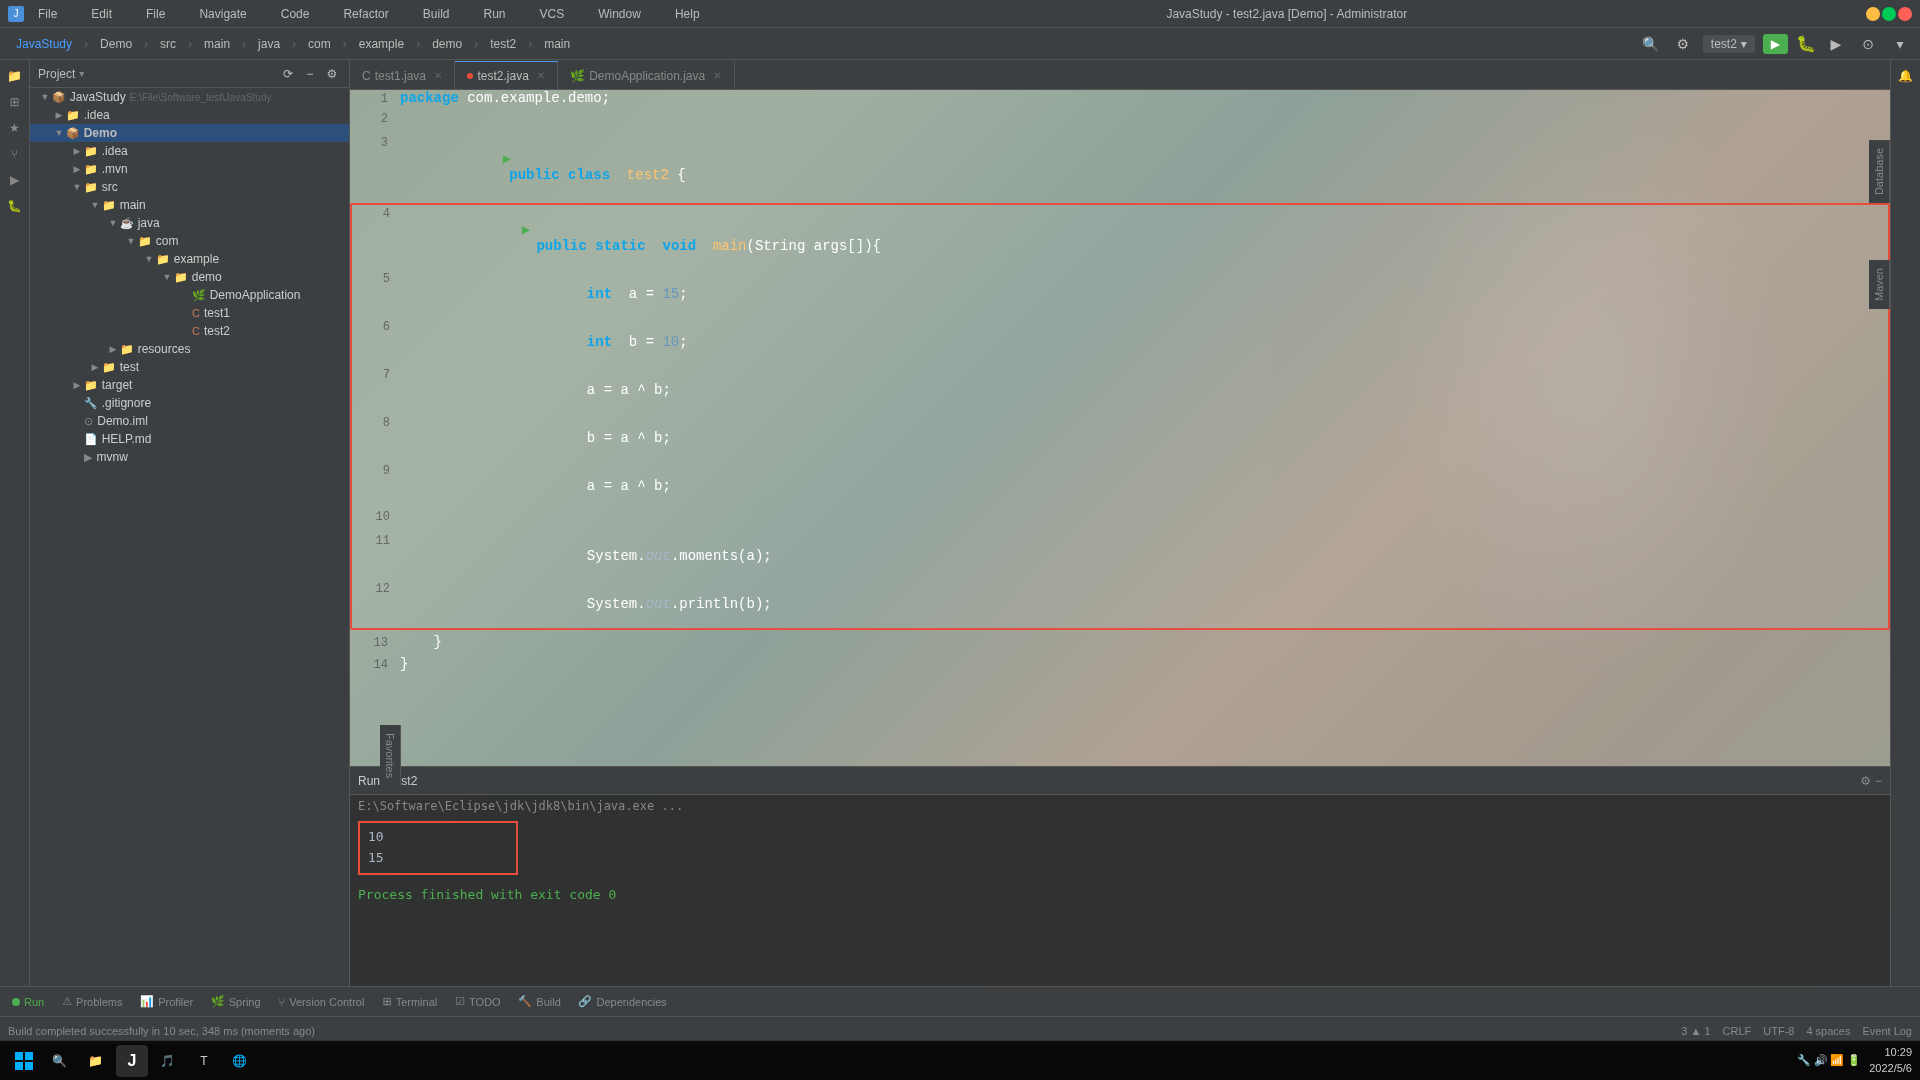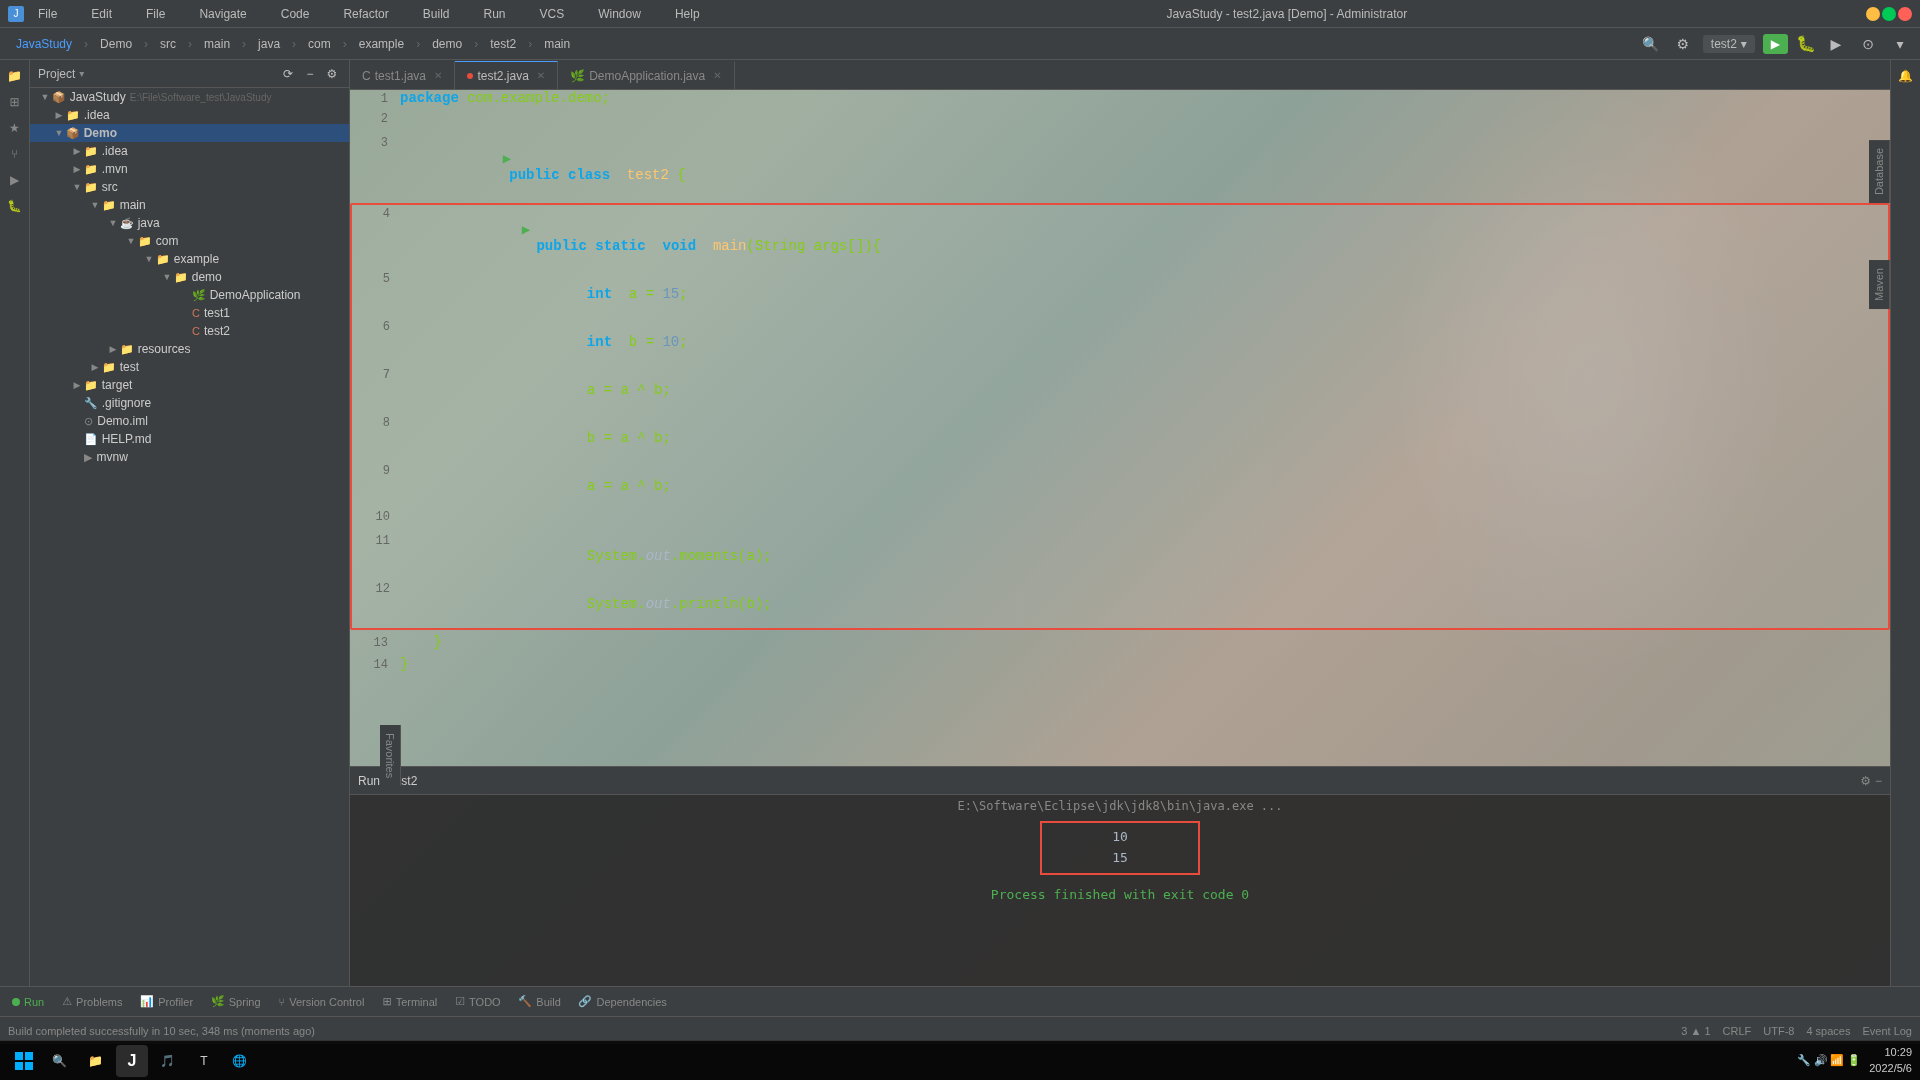--- a/index.html
+++ b/index.html
@@ -89,7 +89,7 @@
     .cls { color: #ffc66d; }
     .num { color: #6897bb; }
     .fn { color: #ffc66d; }
-    .plain { color: #84cc16; }
+    .plain { color: #ffffff; }
     .italic { color: #a9b7c6; font-style: italic; }
     .exec-arrow { color: #4caf50; margin-left: 2px; }
 

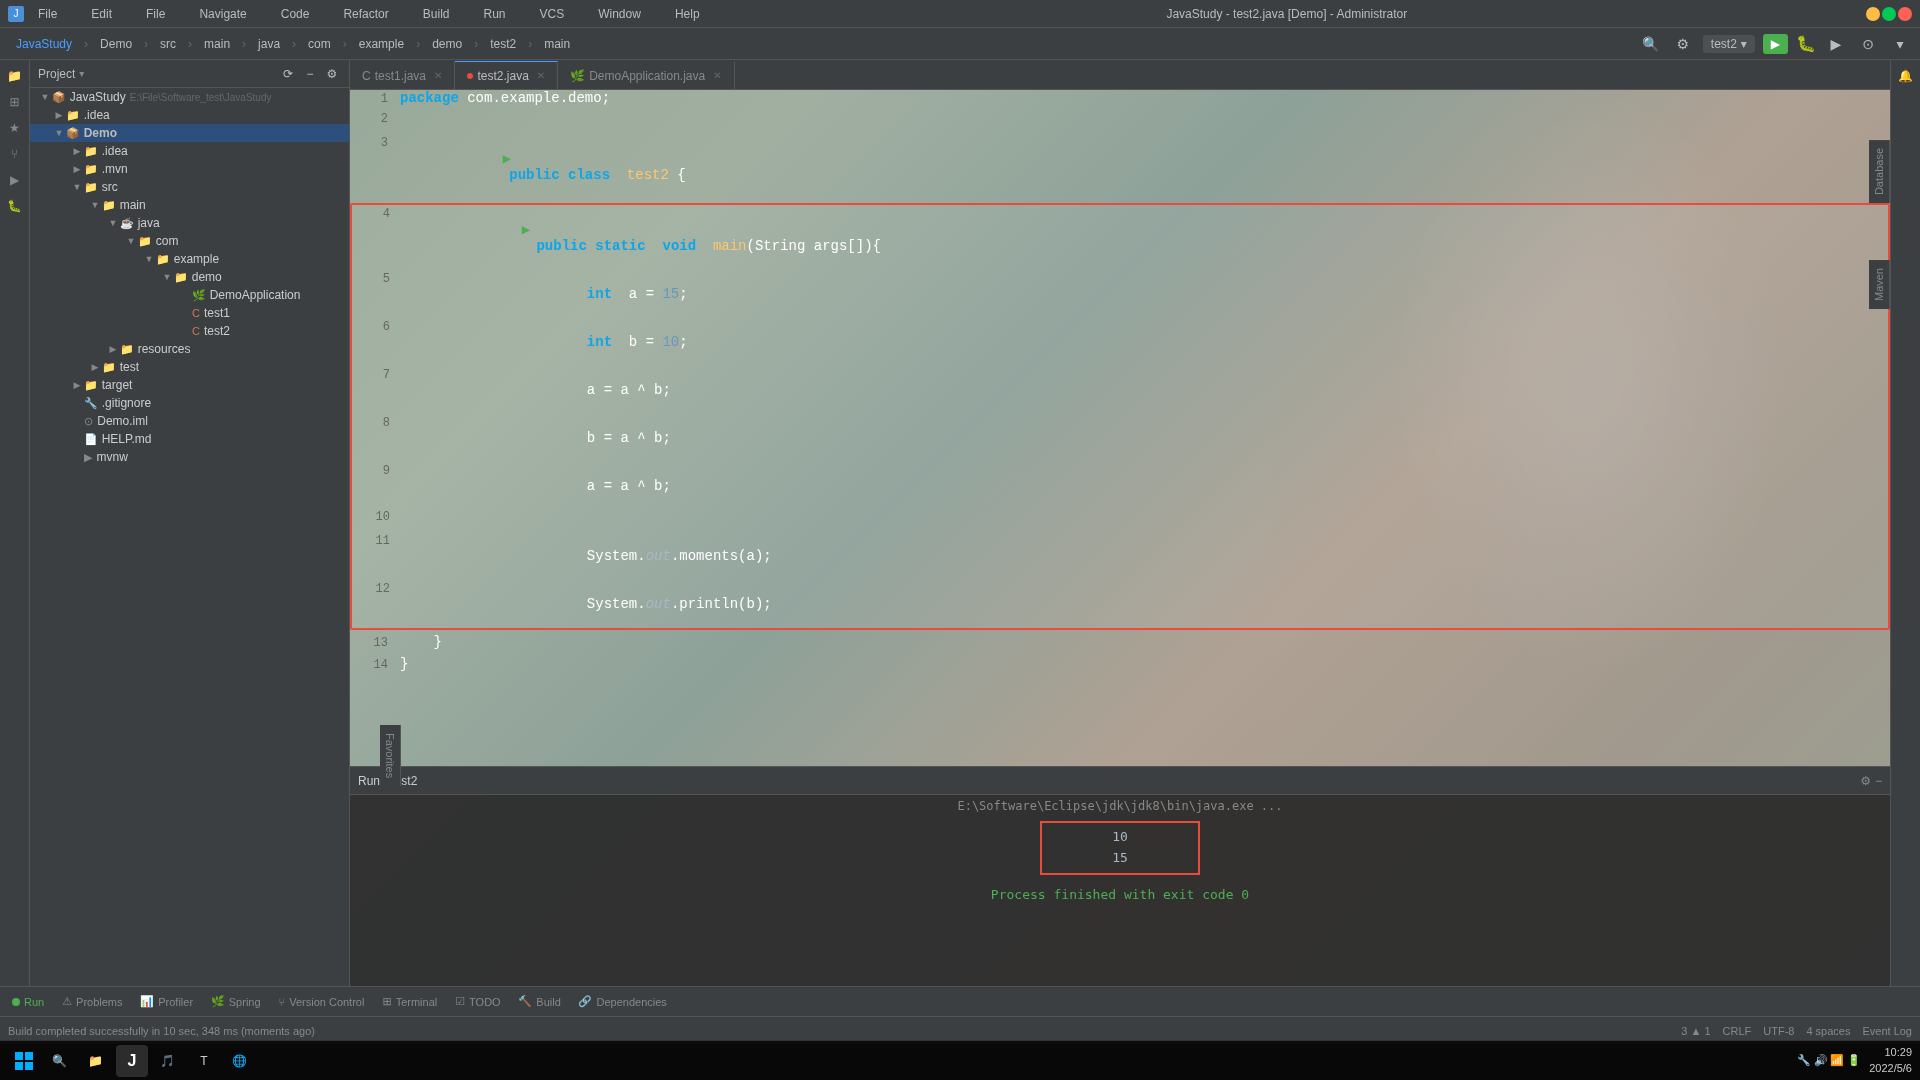--- a/index.html
+++ b/index.html
@@ -104,7 +104,7 @@
     
     #run-panel { height: 220px; background: rgba(43,43,43,0.95); border-top: 1px solid #555; z-index: 10; position: relative; display: flex; flex-direction: column; }
     #run-header { height: 28px; background: #3c3f41; display: flex; align-items: center; padding: 0 8px; gap: 8px; border-bottom: 1px solid #555; font-size: 12px; }
-    #run-content { flex: 1; padding: 4px 8px; font-family: 'Consolas', monospace; font-size: 13px; overflow-y: auto; text-align: center; }
+    #run-content { flex: 1; padding: 4px 8px; font-family: 'Consolas', monospace; font-size: 13px; overflow-y: auto; }
     .run-path { color: #888; font-size: 12px; margin-bottom: 4px; }
     .run-output { border: 2px solid #e74c3c; display: inline-block; padding: 4px 8px; margin: 4px 0; min-width: 160px; }
     .run-num { color: #a9b7c6; display: block; line-height: 1.6; }

